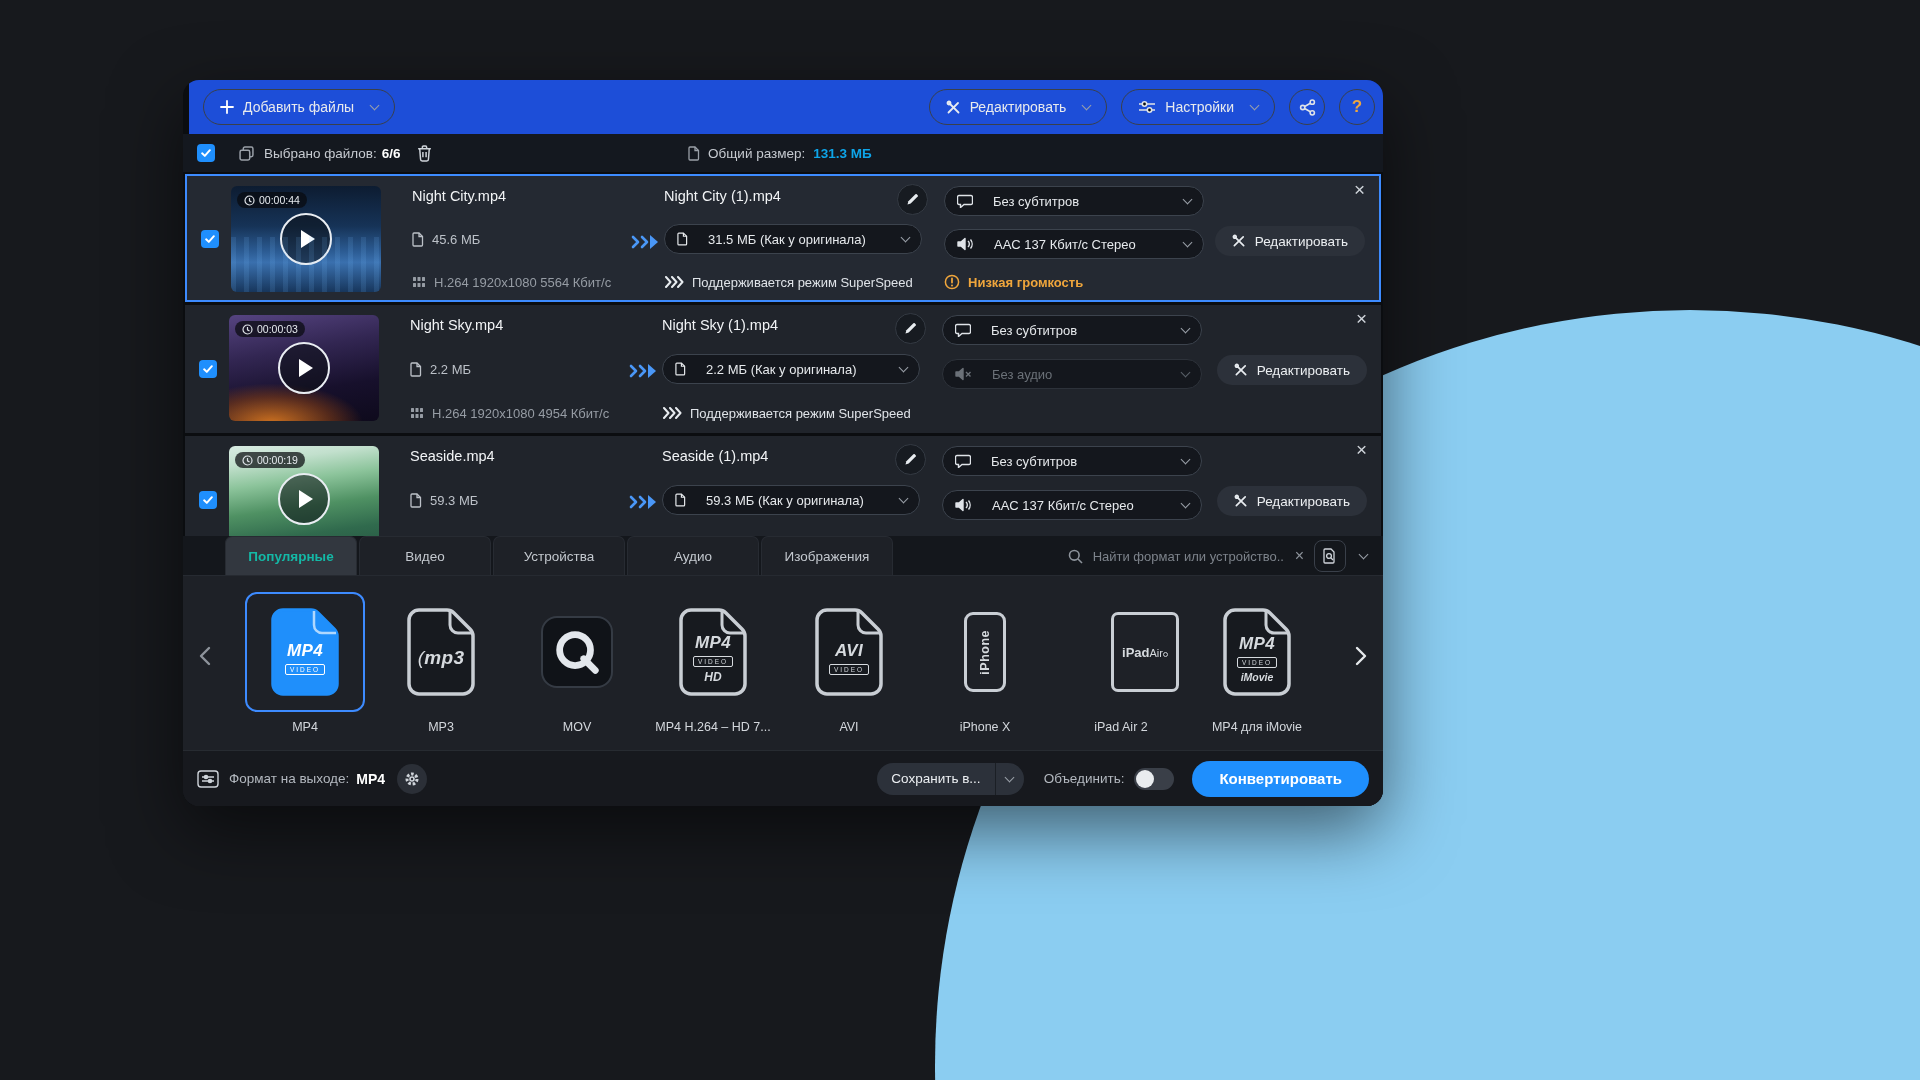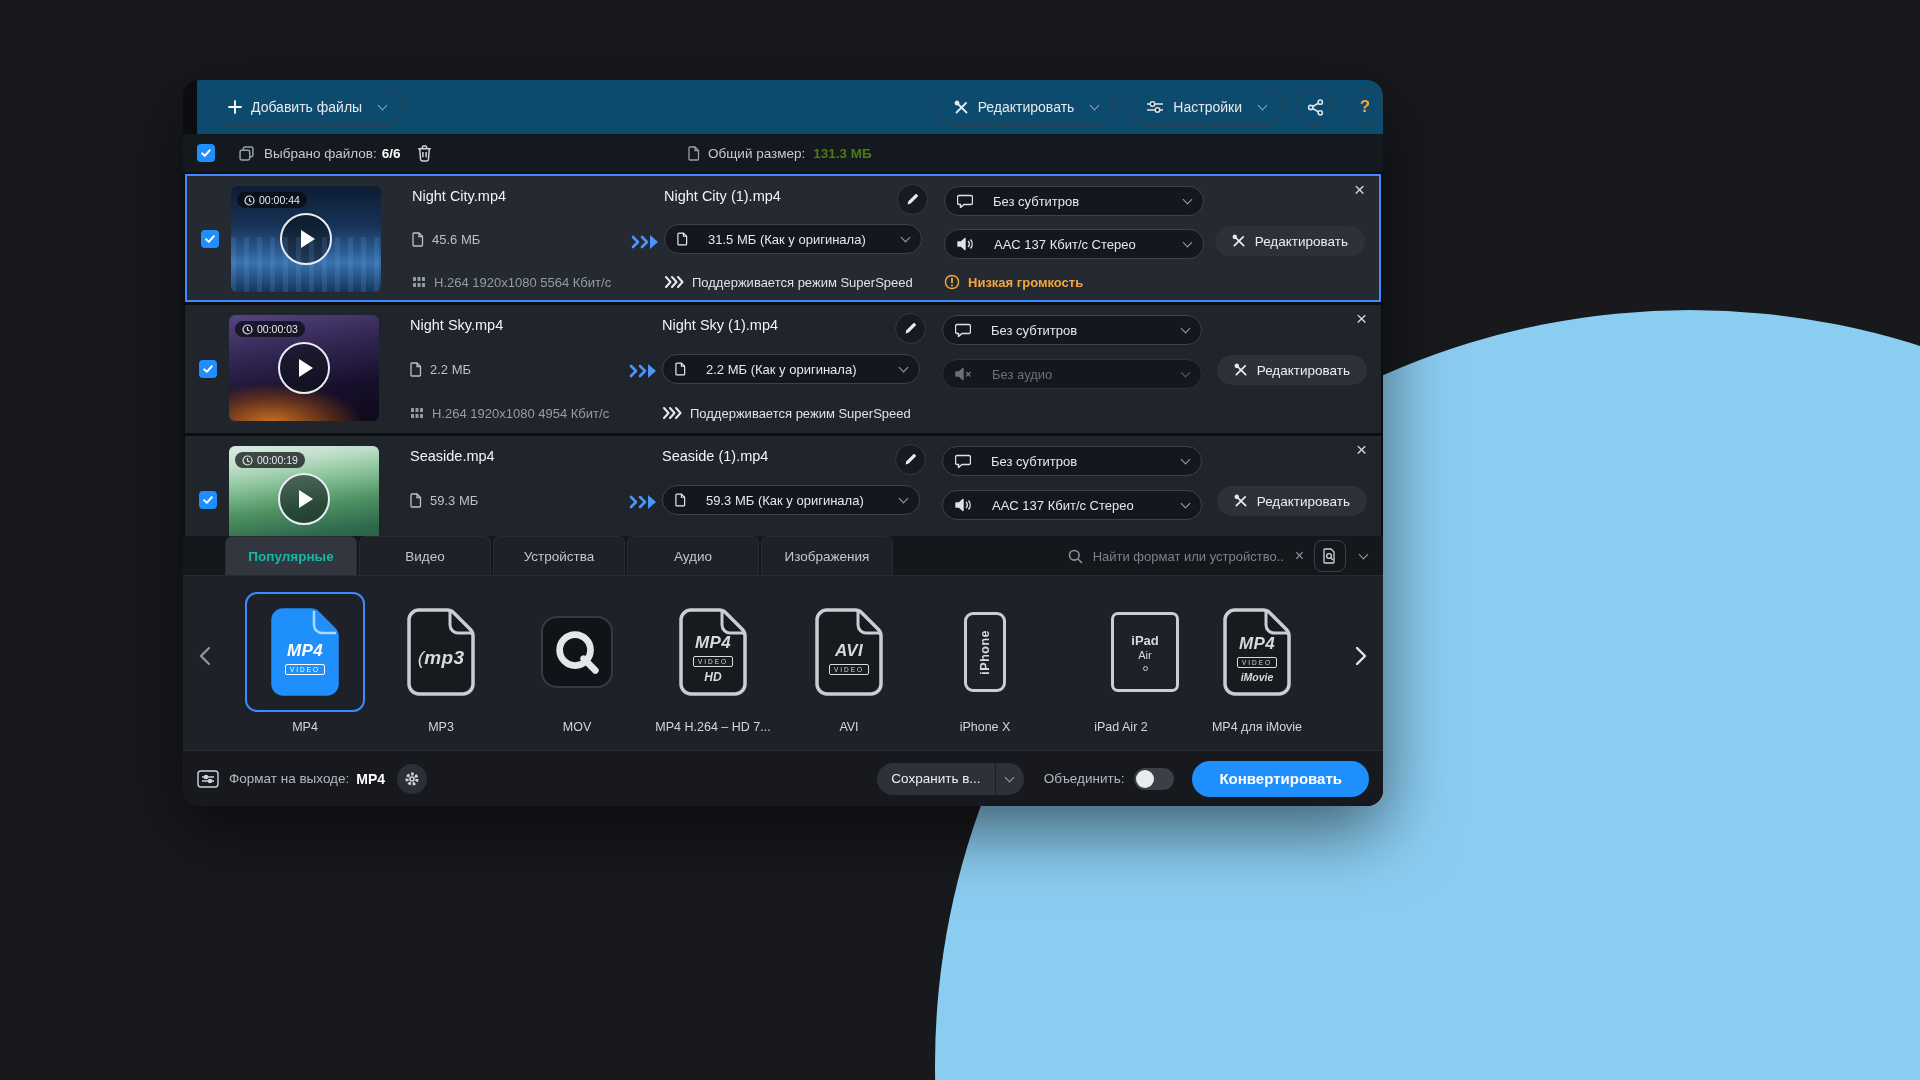--- a/index.html
+++ b/index.html
@@ -13,7 +13,7 @@
          border-radius:16px; overflow:hidden; box-shadow:0 24px 70px rgba(0,0,0,.55); }
 
   
-  .toolbar { position:absolute; top:0; left:14px; width:100%; height:54px; display:flex; align-items:center; padding:0 14px; background:#0c4a6e; }
+  .toolbar { position:absolute; top:0; left:6px; width:100%; height:54px; display:flex; align-items:center; padding:0 14px; background:#1d4ed8; }
   .pill-btn { display:flex; align-items:center; gap:9px; height:36px; padding:0 16px; border:1px solid #3a404a; border-radius:18px;
               background:transparent; color:#e8eaed; font-size:14px; cursor:pointer; }
   .pill-btn .chev { margin-left:8px; }

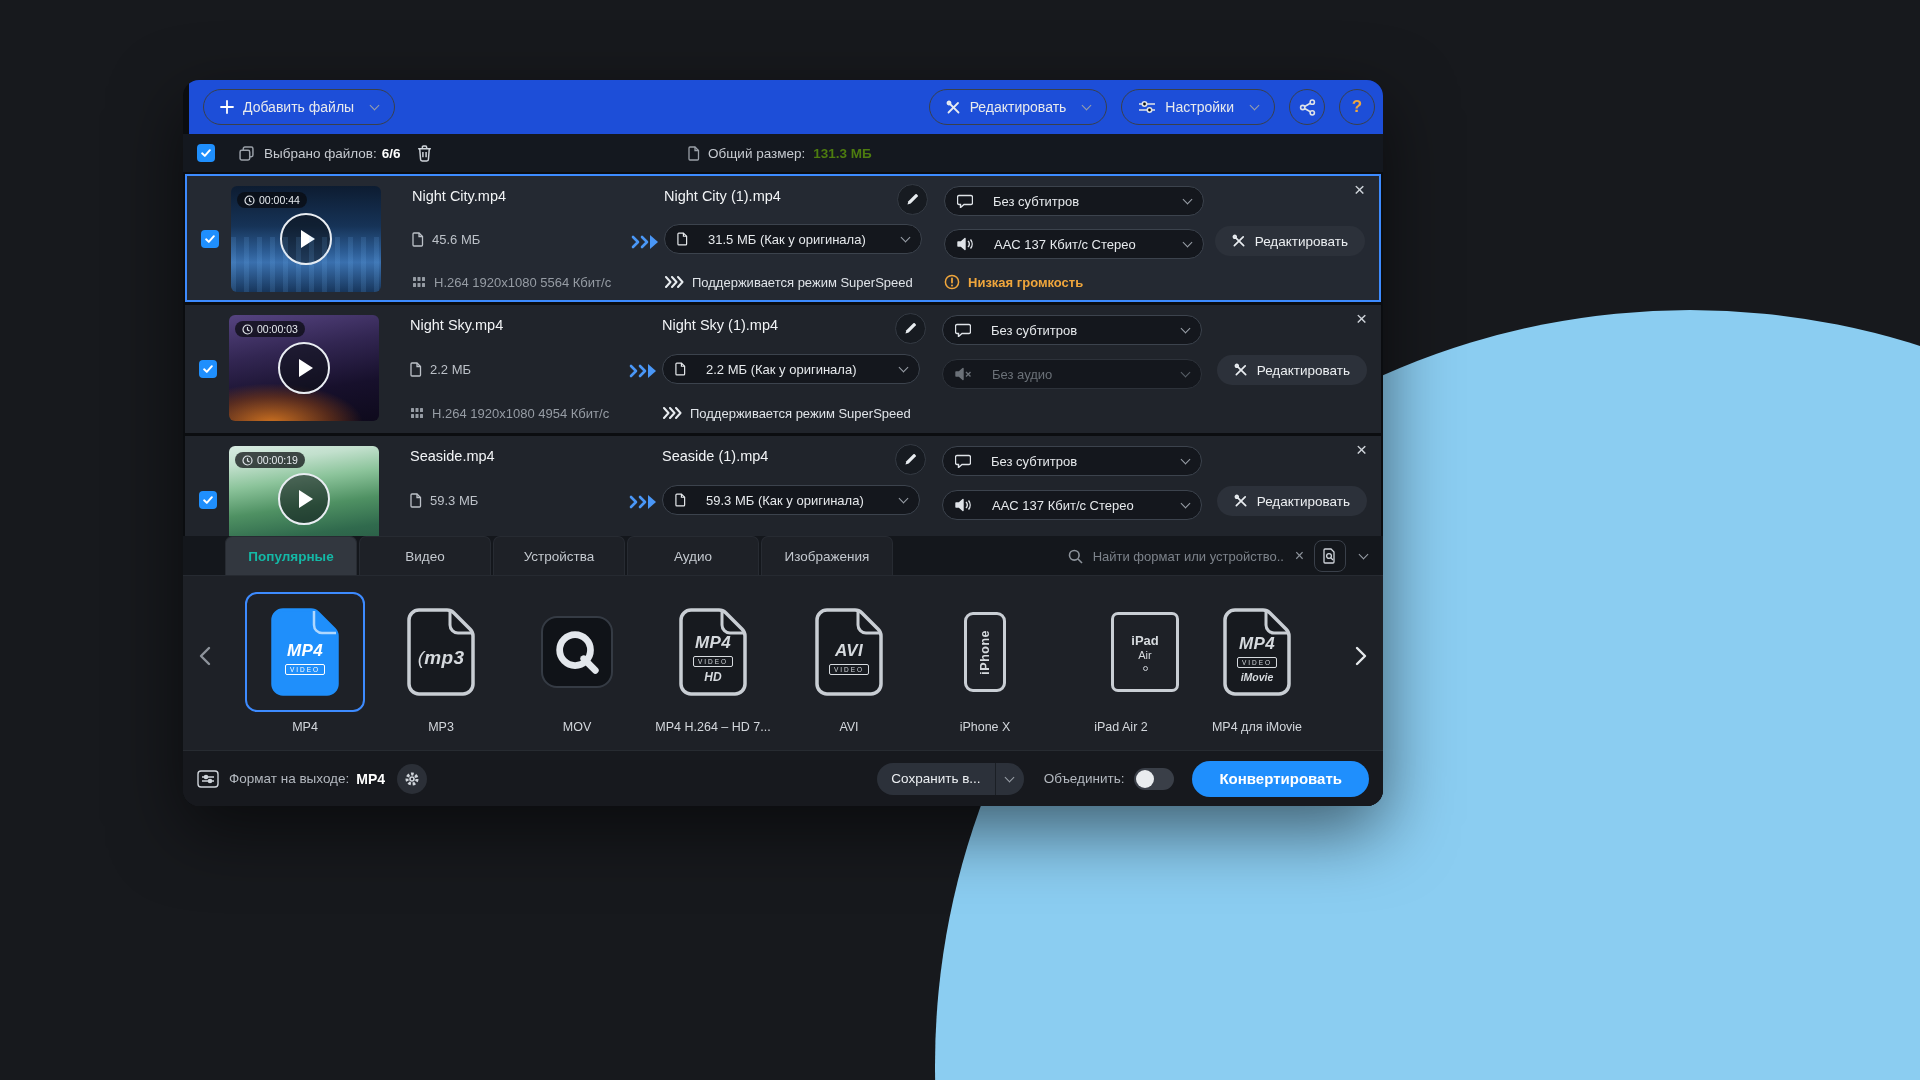--- a/index.html
+++ b/index.html
@@ -35,7 +35,7 @@
   .sel-count { color:#ffffff; font-weight:bold; margin-left:5px; }
   .trash-btn { margin-left:16px; background:none; border:none; display:flex; cursor:pointer; }
   .total-group { position:absolute; left:505px; display:flex; align-items:center; gap:8px; }
-  .total-value { color:#4d7c0f; font-weight:bold; }
+  .total-value { color:#0ea5e9; font-weight:bold; }
 
   
   .file-list { position:absolute; top:92px; left:0; width:1200px; height:364px; overflow:hidden; background:#0b0d10; padding:2px 2px 0; }

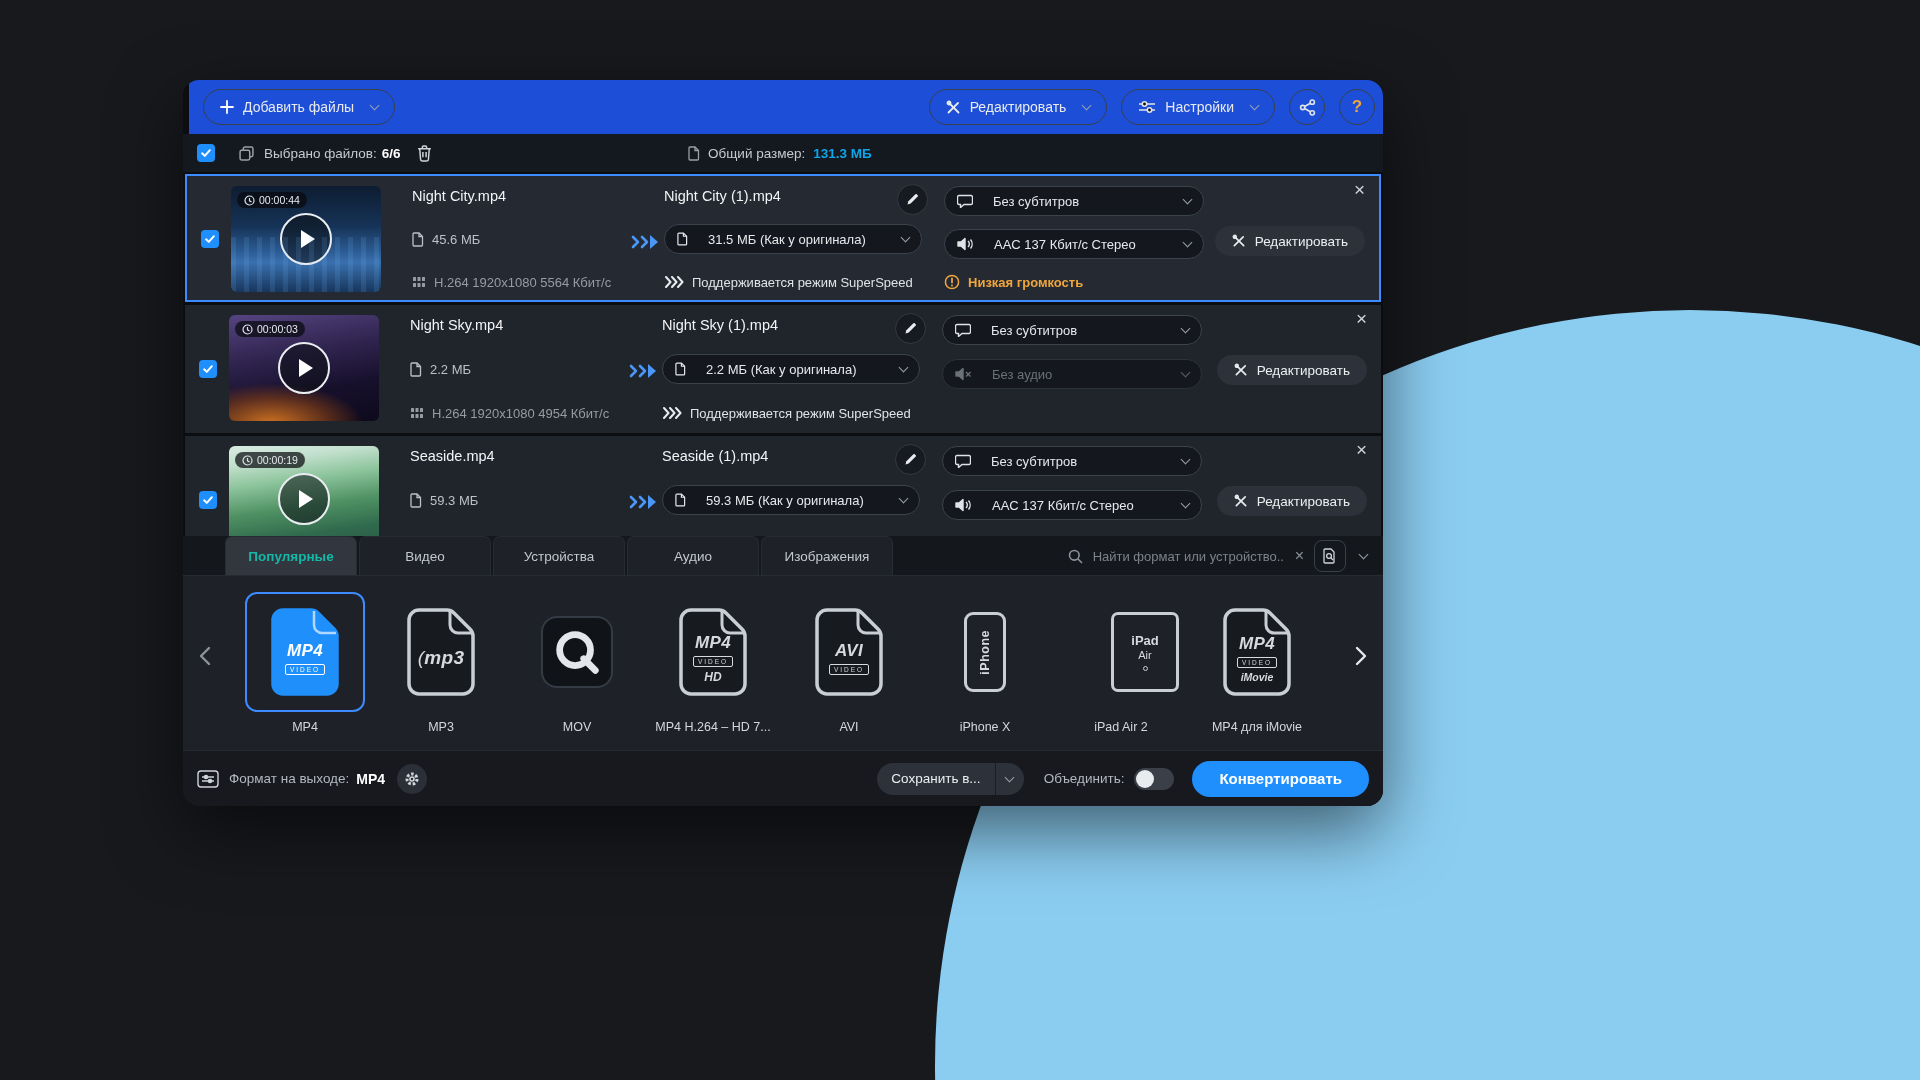--- a/index.html
+++ b/index.html
@@ -130,7 +130,7 @@
                display:flex; align-items:center; justify-content:center; }
   .phone-box span { writing-mode:vertical-rl; transform:rotate(180deg); font-size:12.5px; font-weight:bold; color:#d6dade; letter-spacing:.5px; }
   .pad-box { width:70px; height:80px; border:3px solid #c9ced4; border-radius:7px;
-             display:flex; flex-direction:column; align-items:center; justify-content:center; color:#d6dade;margin-left:48px; }
+             display:flex; flex-direction:row; align-items:center; justify-content:center; color:#d6dade;margin-left:48px; }
   .pad-box .p1 { font-size:13px; font-weight:bold; }
   .pad-box .p2 { font-size:11px; margin-top:1px; }
   .pad-dot { width:5px; height:5px; border-radius:50%; border:1.5px solid #c9ced4; margin-top:5px; }

